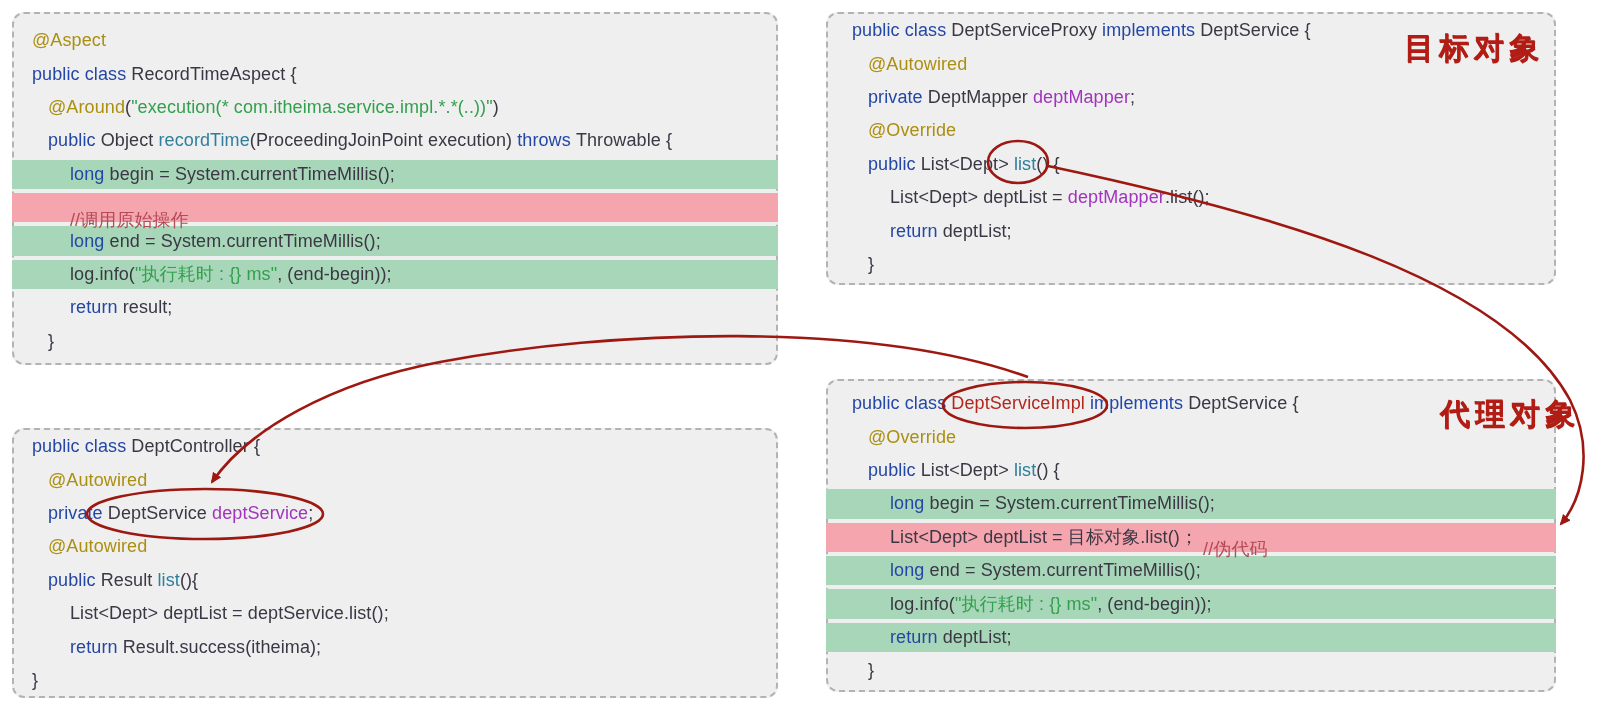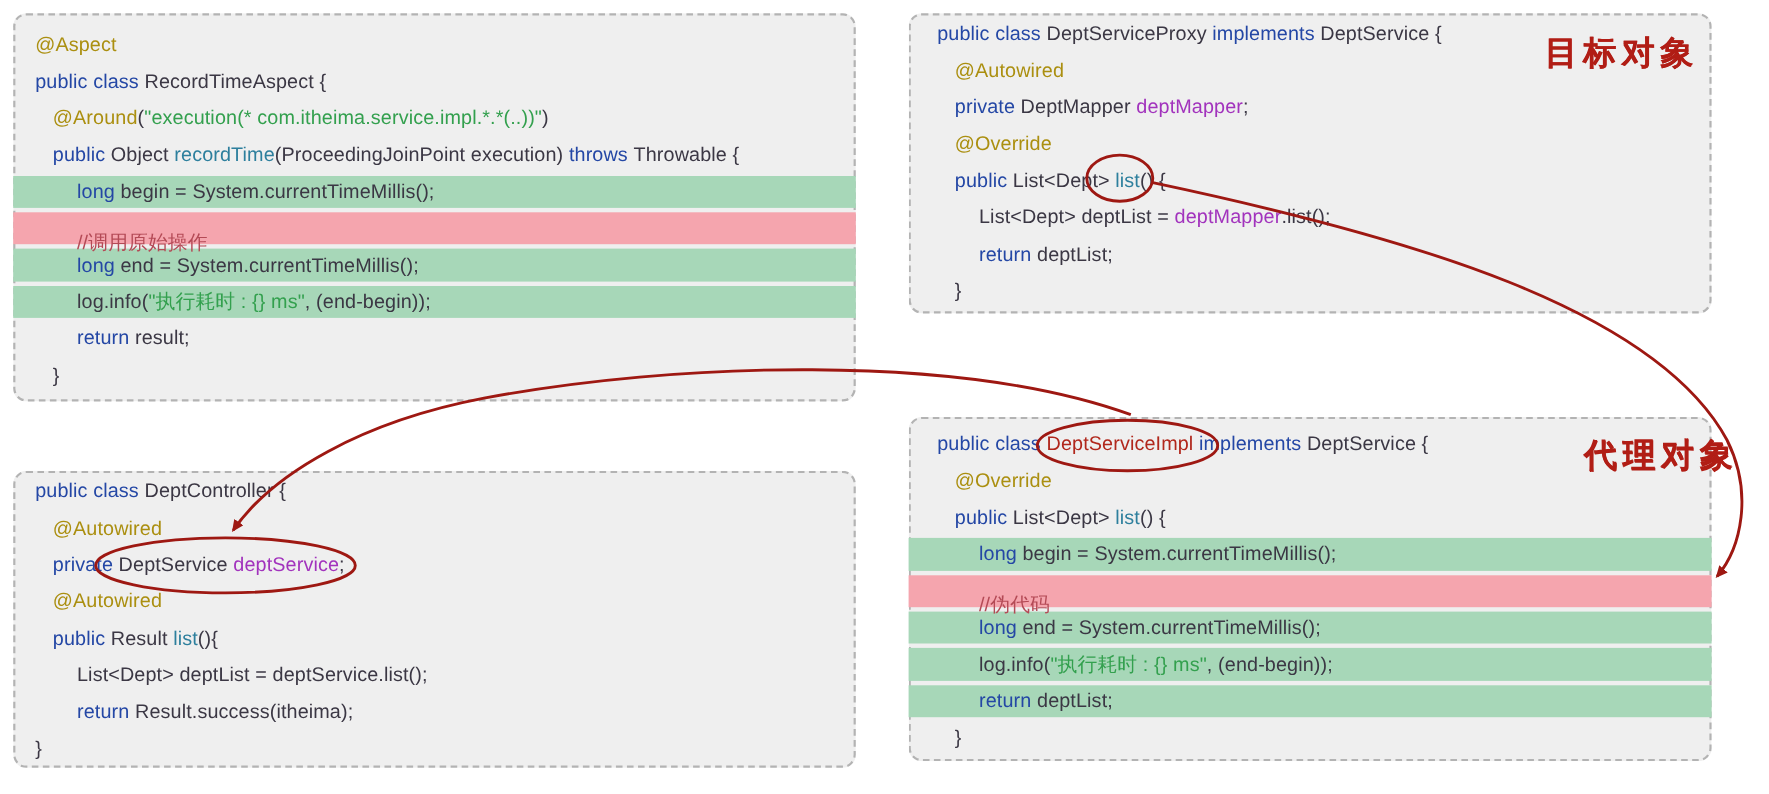--- a/index.html
+++ b/index.html
@@ -189,6 +189,7 @@
       <span class="tok-plain">begin = System.currentTimeMillis();</span>
     </div>
     <div class="code-line indent-2 hl-pink">
+      <span class="tok-plain">List&lt;Dept&gt; deptList = 目标对象.list()； </span>
       <span class="tok-cmt">//伪代码</span>
     </div>
     <div class="code-line indent-2 hl-green">

